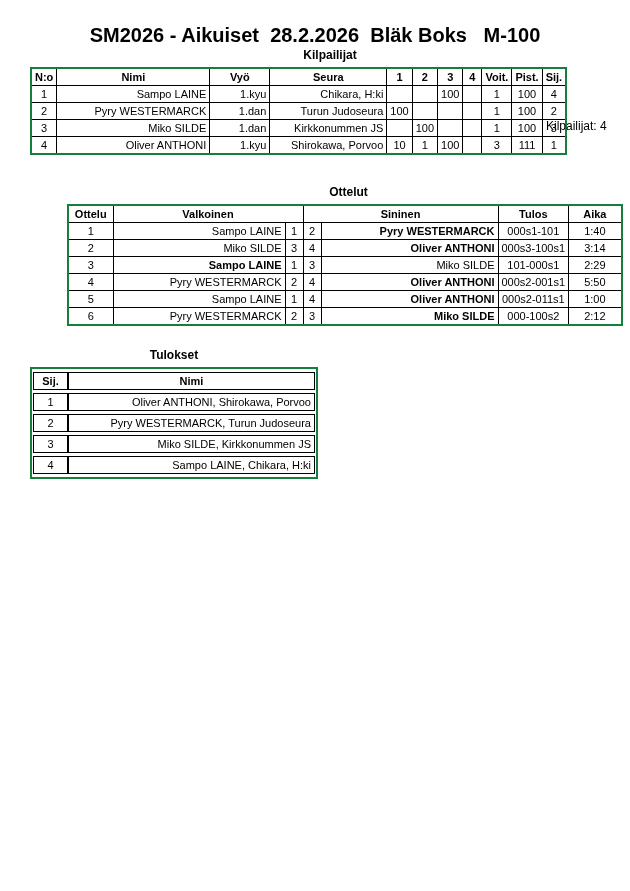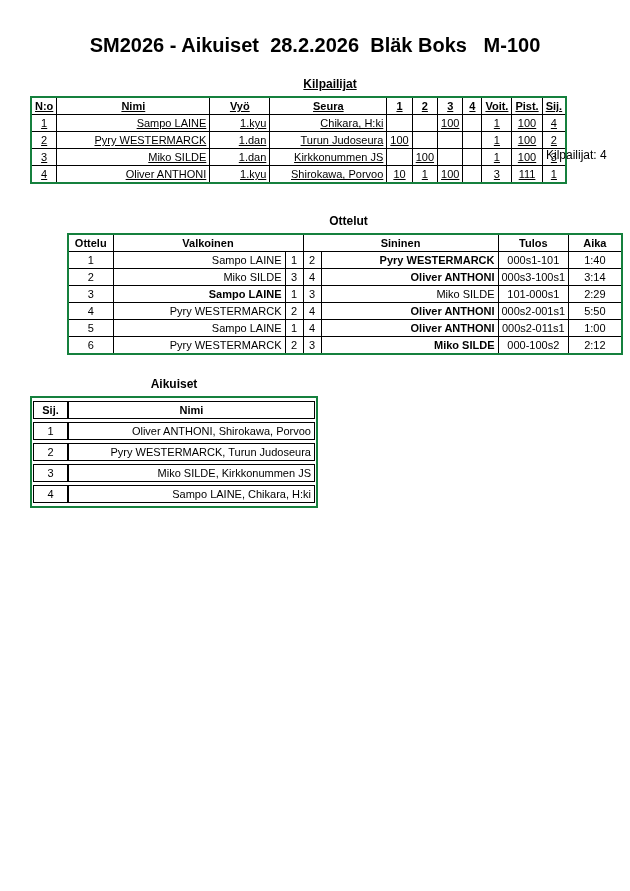--- a/index.html
+++ b/index.html
@@ -9,7 +9,7 @@
   }
   .title{
     text-align:center;font-weight:bold;font-size:20px;
-    padding-top:34px;white-space:pre;
+    padding-top:24px;white-space:pre;
   }
   .section{margin-left:30px;}
   .sec-head{

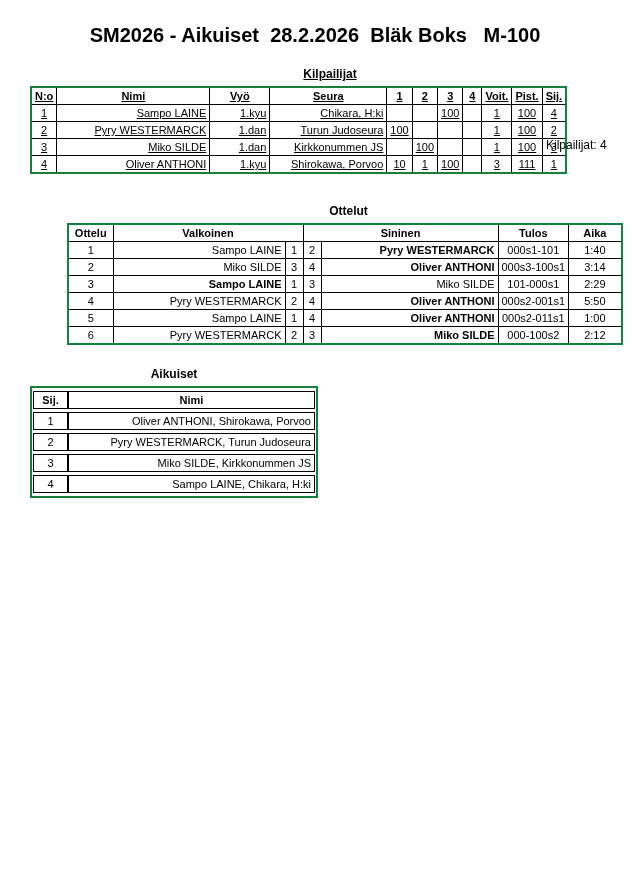--- a/index.html
+++ b/index.html
@@ -29,7 +29,7 @@
   th{font-weight:bold;text-align:center;}
   .al{text-align:right;}
   .ac{text-align:center;}
-  #sec-kilpailijat{margin-top:20px;position:relative;text-decoration:underline;}
+  #sec-kilpailijat{margin-top:1px;position:relative;}
   #sec-ottelut{margin-top:30px;padding-left:37px;}
   #sec-tulokset{margin-top:22px;}
   table.results{

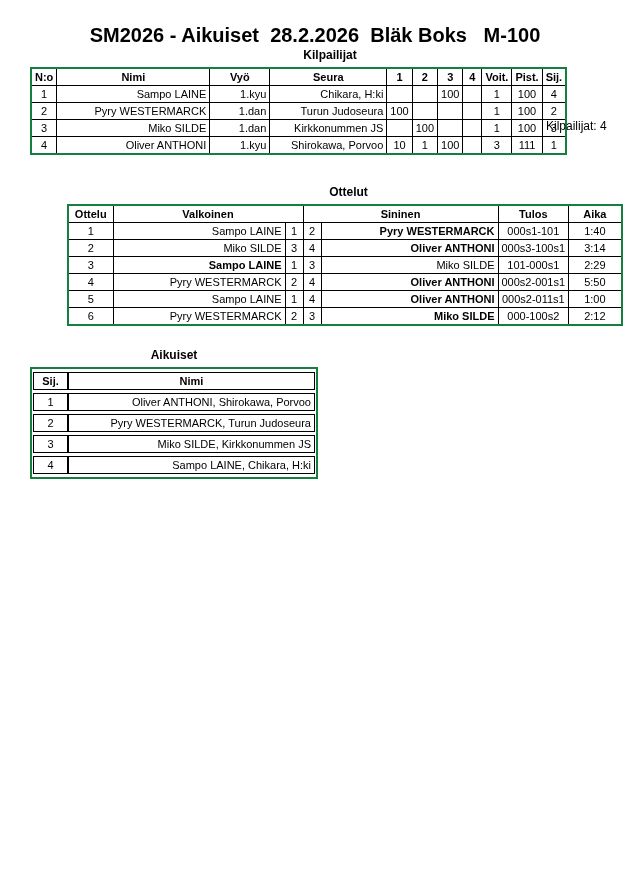--- a/index.html
+++ b/index.html
@@ -208,7 +208,7 @@
 </div>
 
 <div class="section" id="sec-tulokset">
-  <div class="sec-head" style="width:288px">Aikuiset</div>
+  <div class="sec-head" style="width:288px">Tulokset</div>
   <table class="results">
     <colgroup>
       <col style="width:35px">

